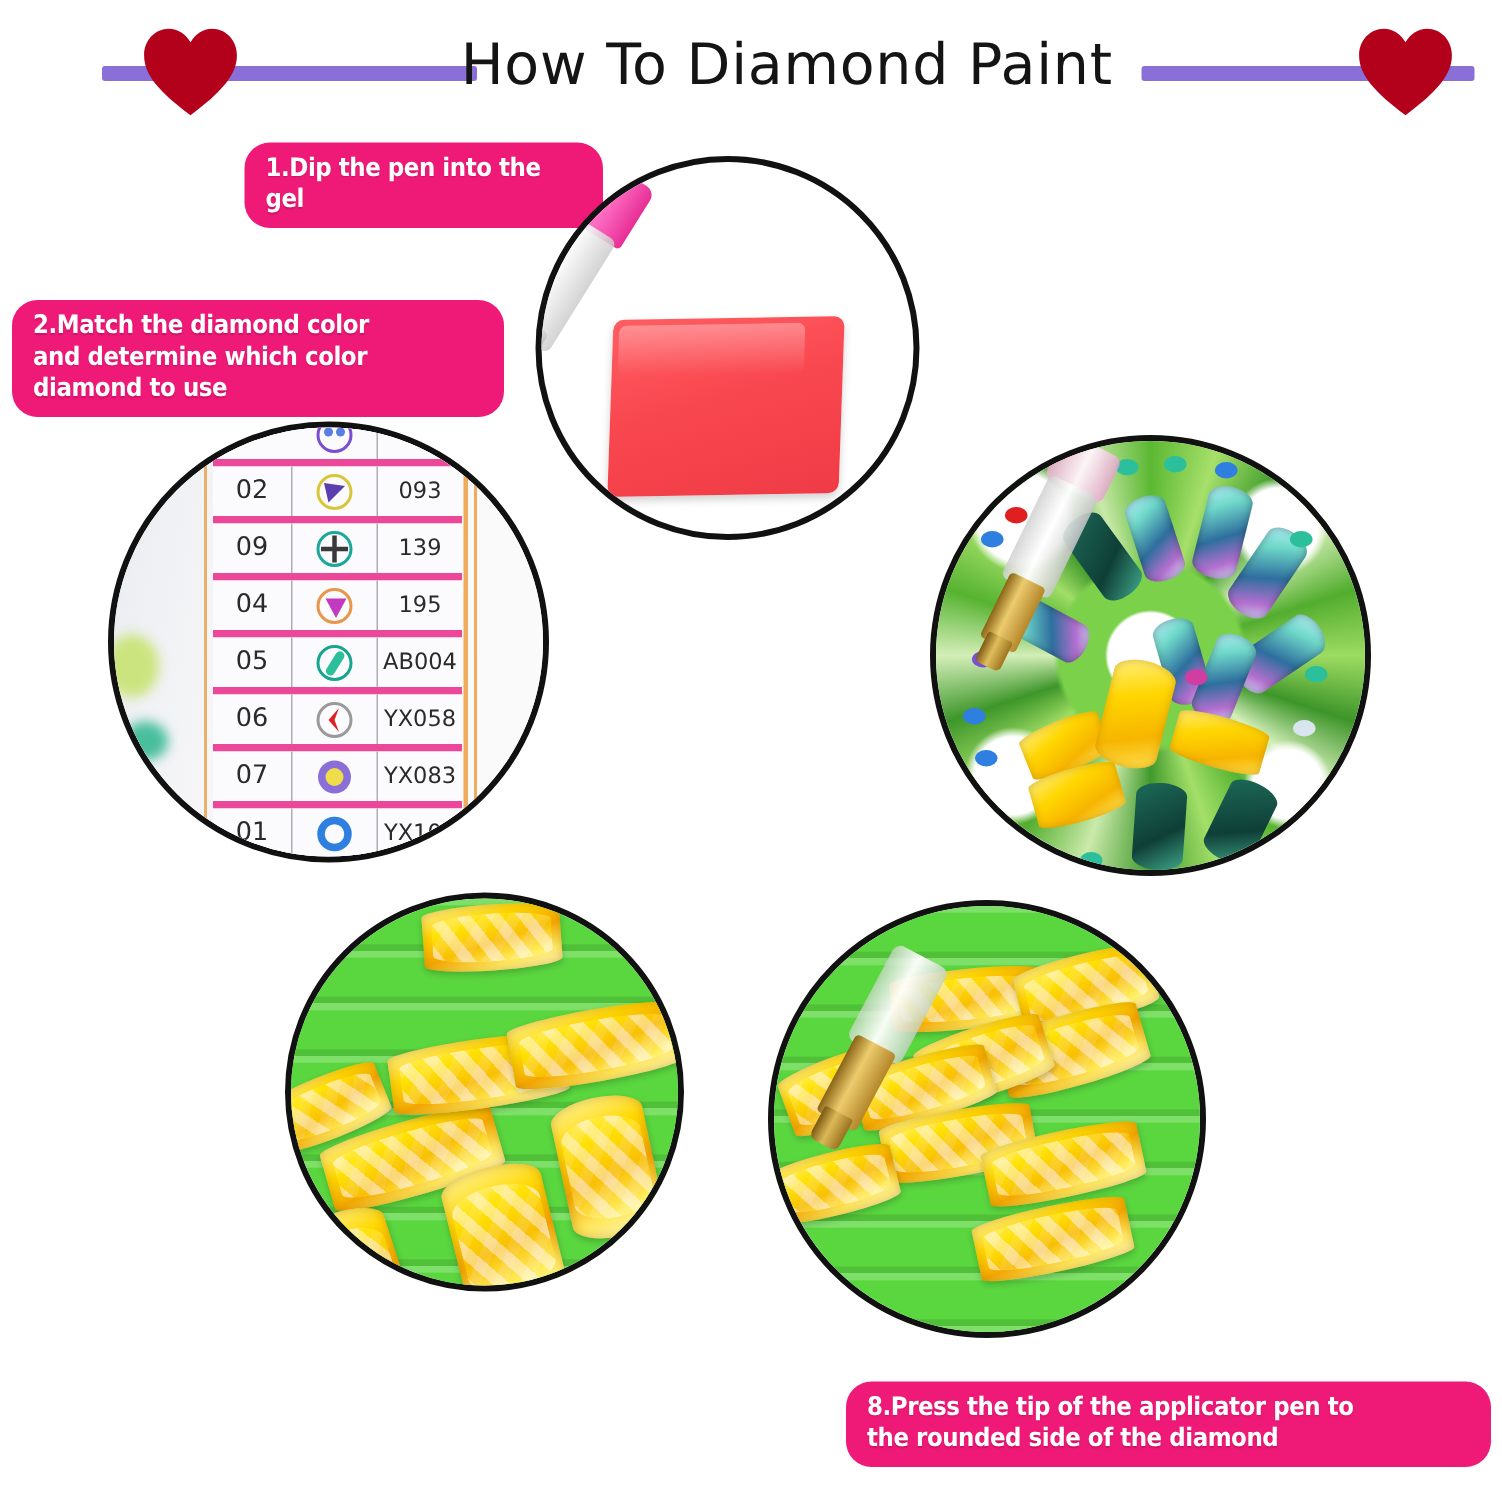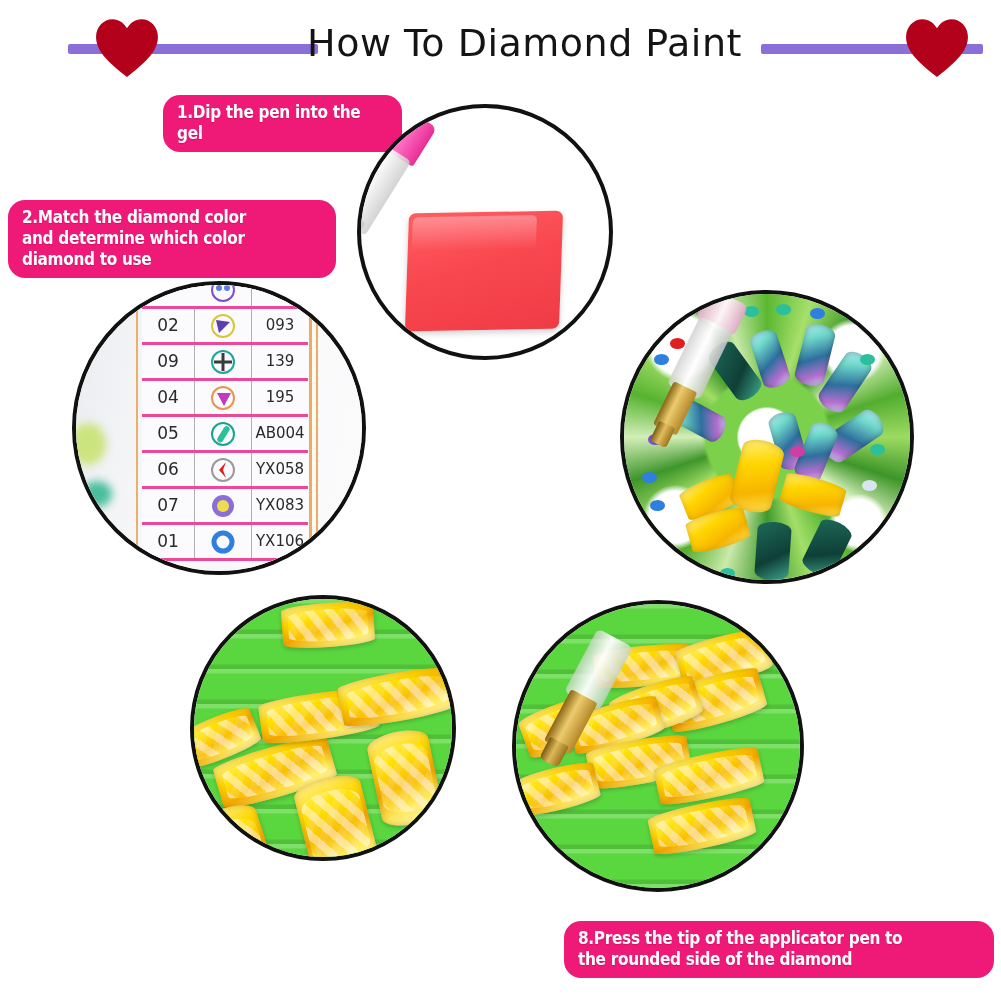--- a/index.html
+++ b/index.html
@@ -69,7 +69,7 @@
   .vline.b{left:233px;}
   .vline.c{left:240px;width:2px;}
   .tablewrap{position:absolute;left:66px;top:-12px;width:166px;}
-  .trow{display:flex;height:33px;border-bottom:3px solid #ec4899;
+  .trow{display:flex;height:33px;border-bottom:5px solid #ec4899;
         background:#fbfbfd;align-items:center;}
   .tc-num{width:52px;text-align:center;font-family:"DejaVu Sans",sans-serif;
         font-size:17px;color:#2a2a2a;border-right:1px solid #aeaeb4;line-height:33px;}

